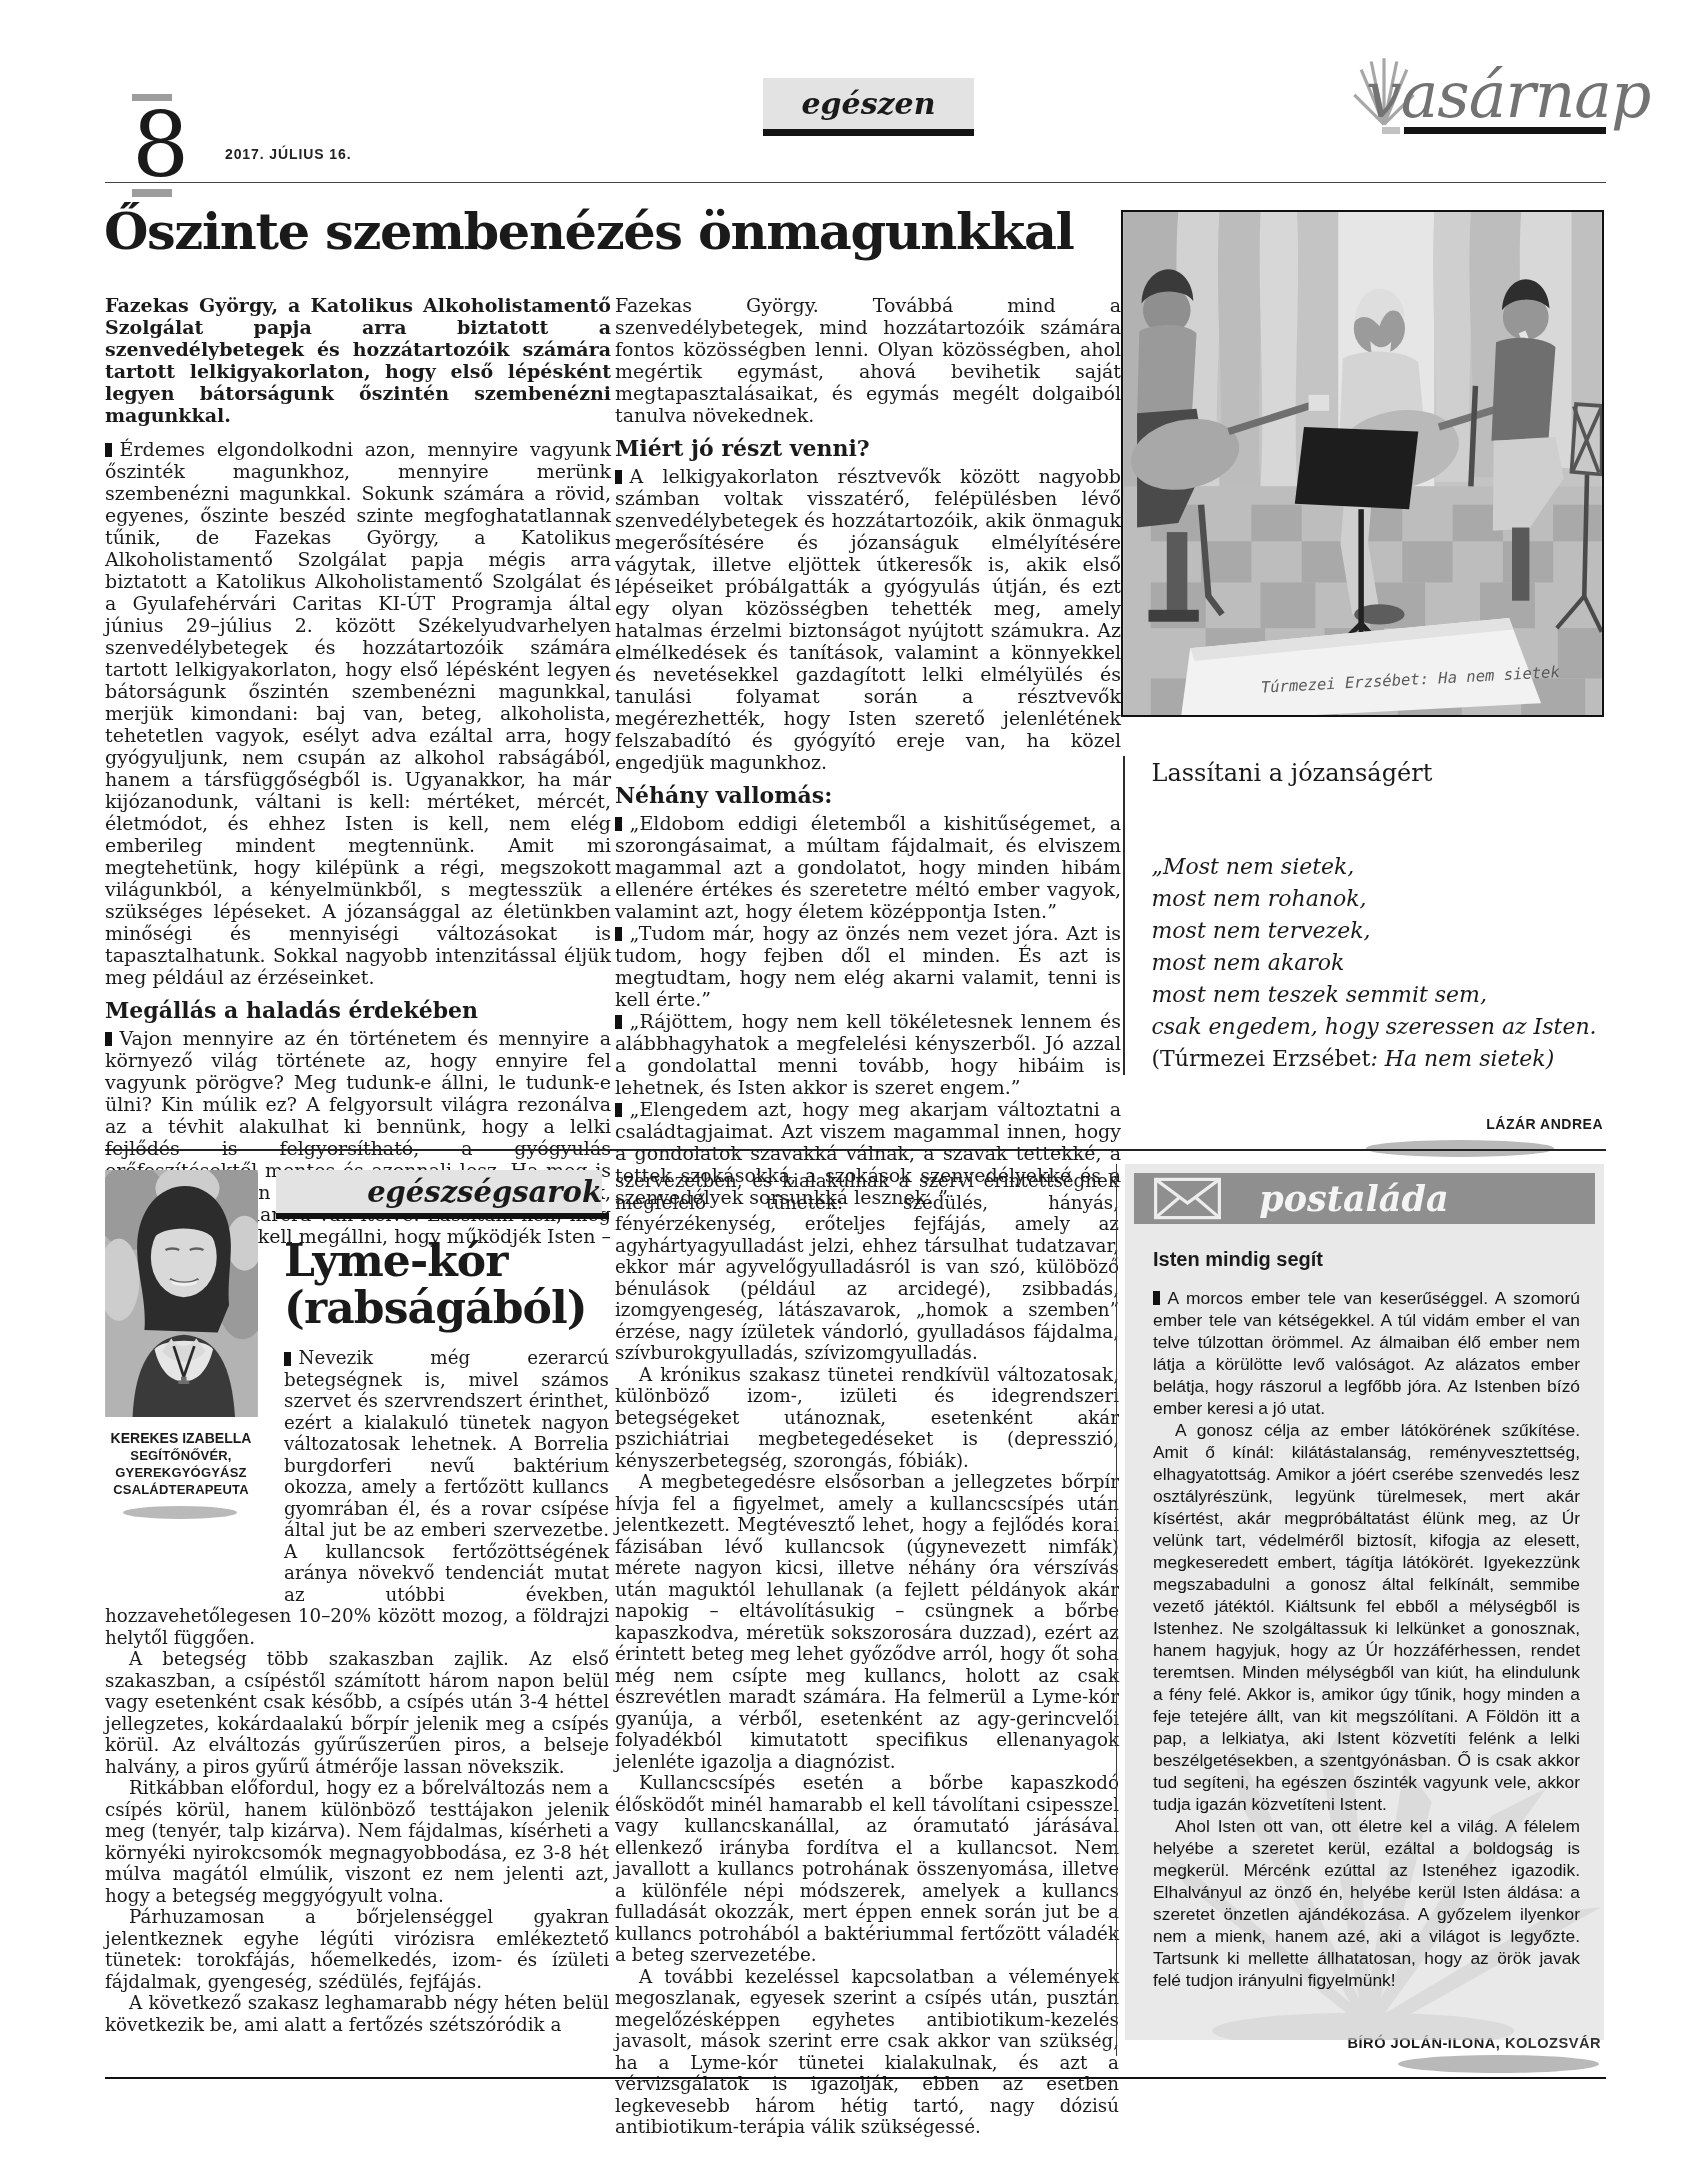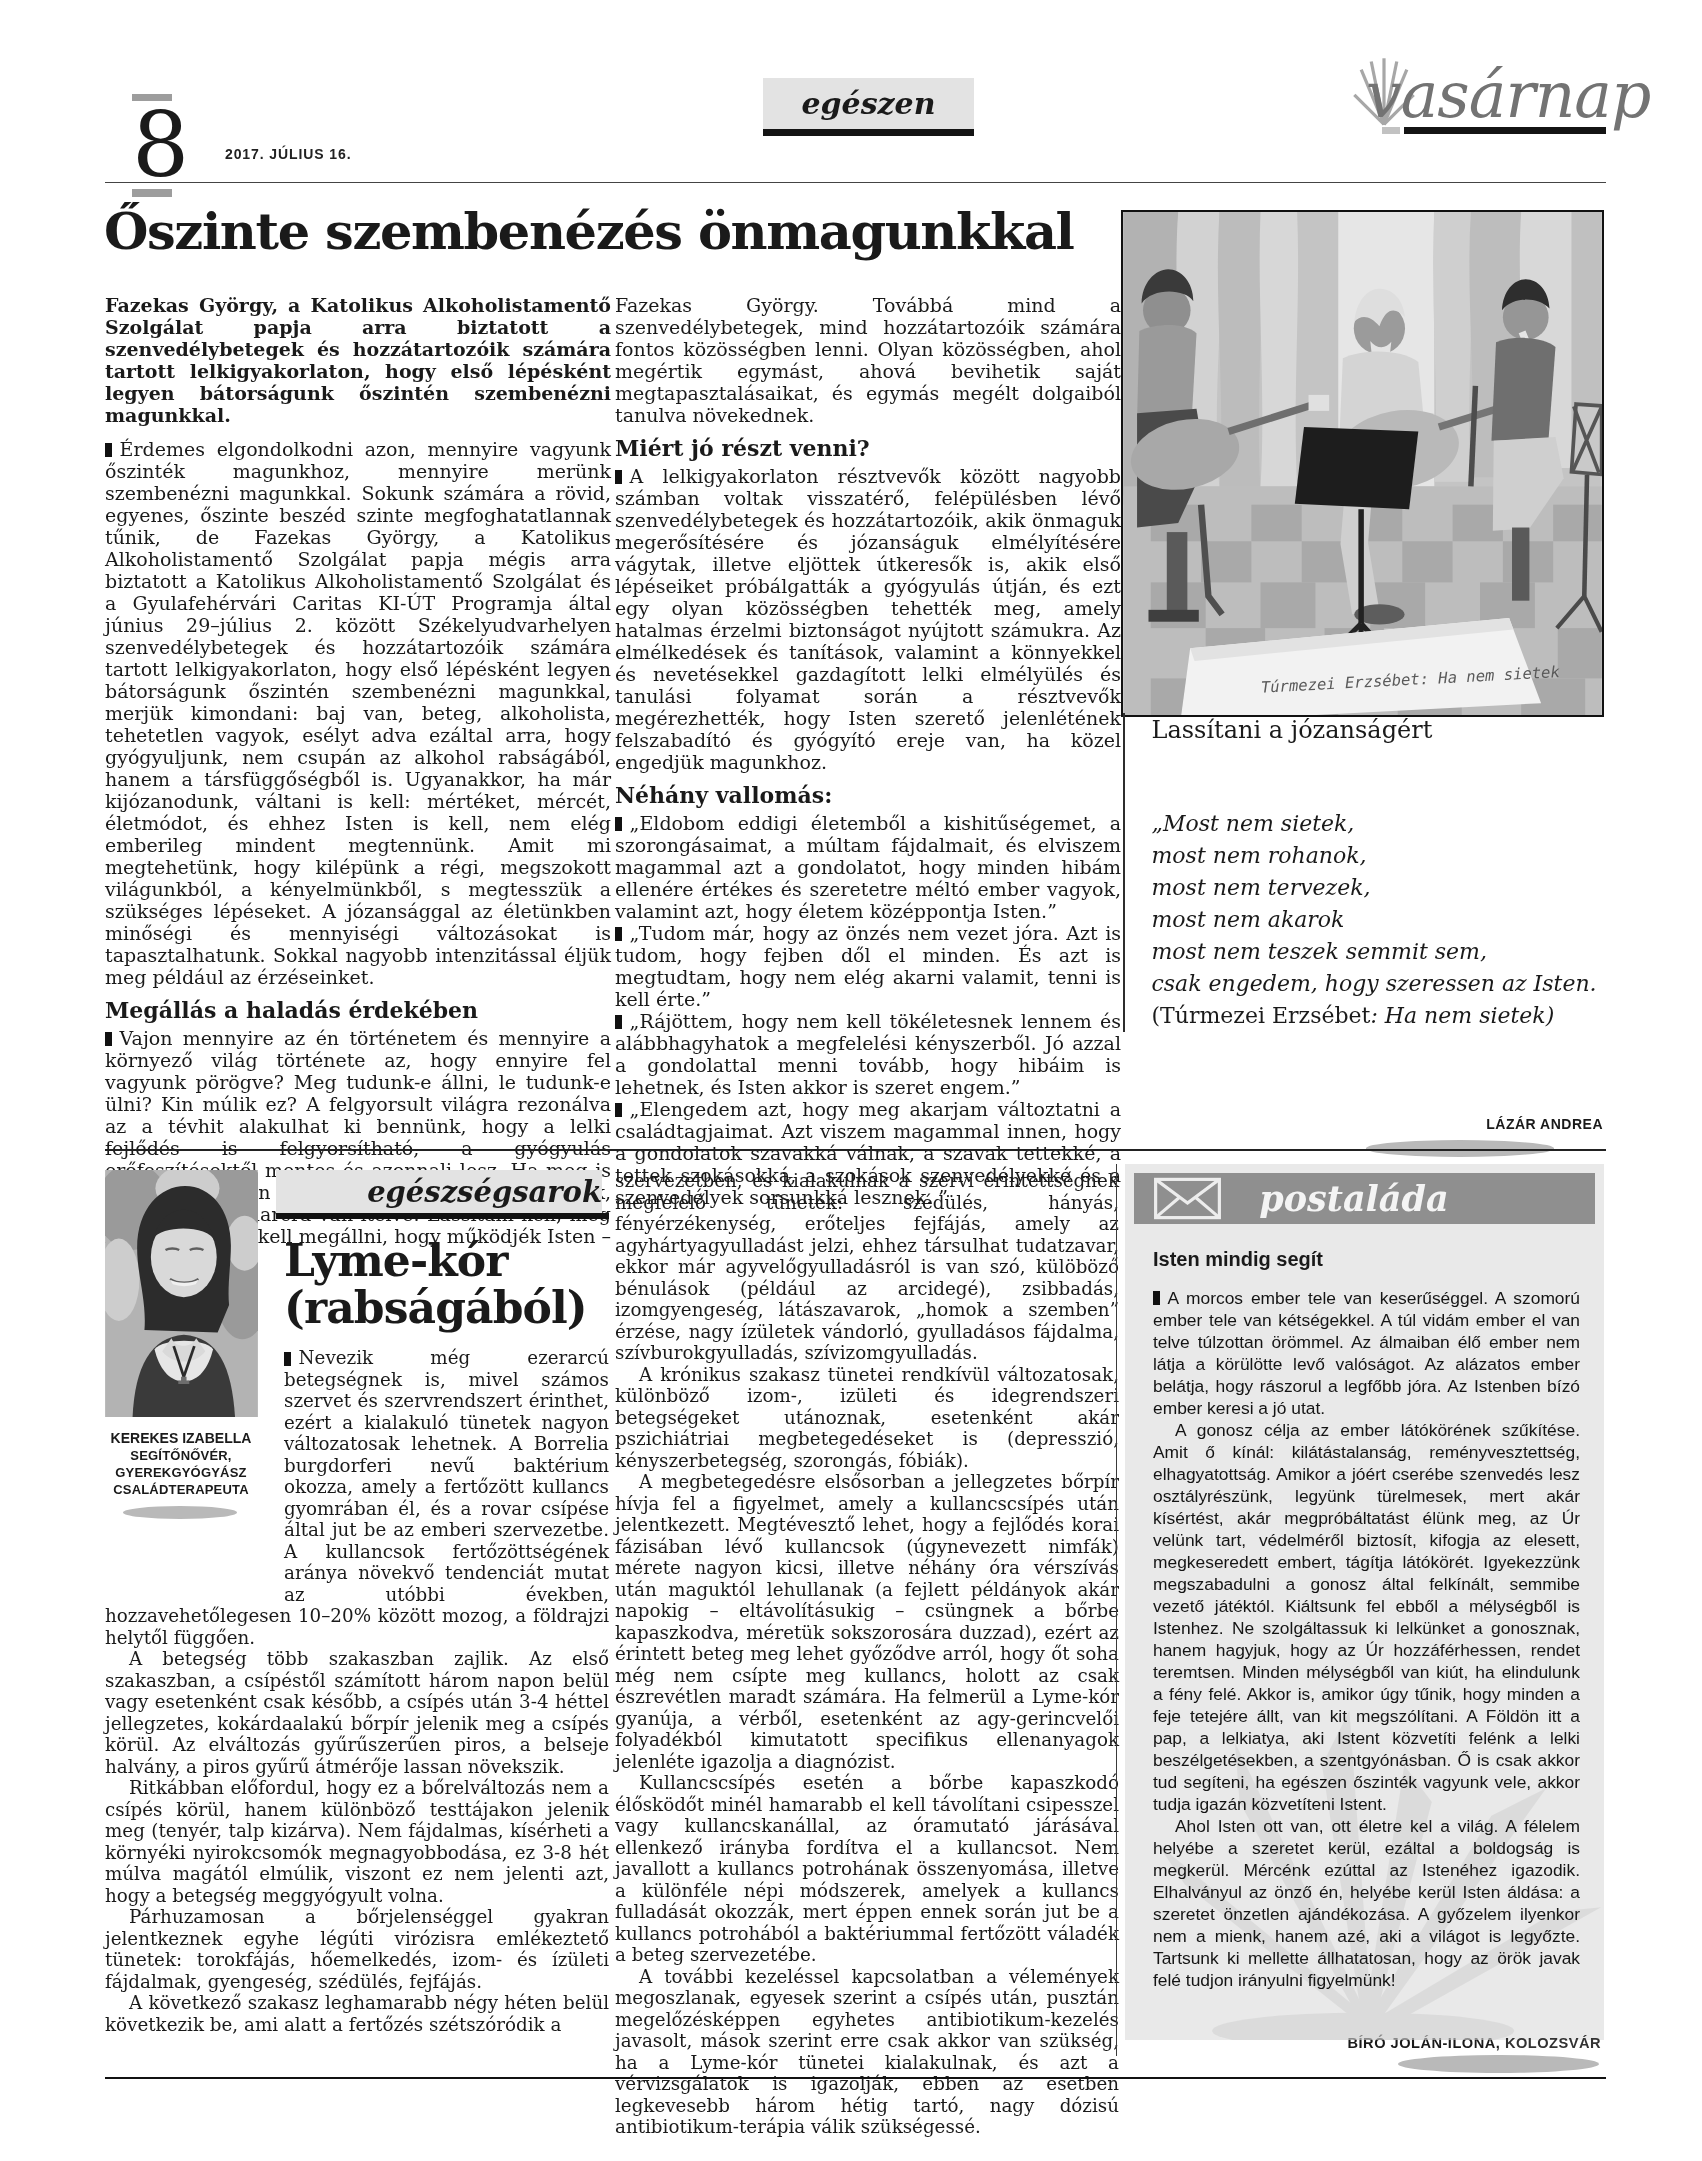--- a/index.html
+++ b/index.html
@@ -218,7 +218,7 @@
     </g>
   </svg>
 
-  <div class="abs quote-box" style="left:1123px;top:713px;">
+  <div class="abs quote-box" style="left:1123px;top:756px;">
     <div class="quote-title">Lassítani a józanságért</div>
     <div class="poem">
       <div>„Most nem sietek,</div>

